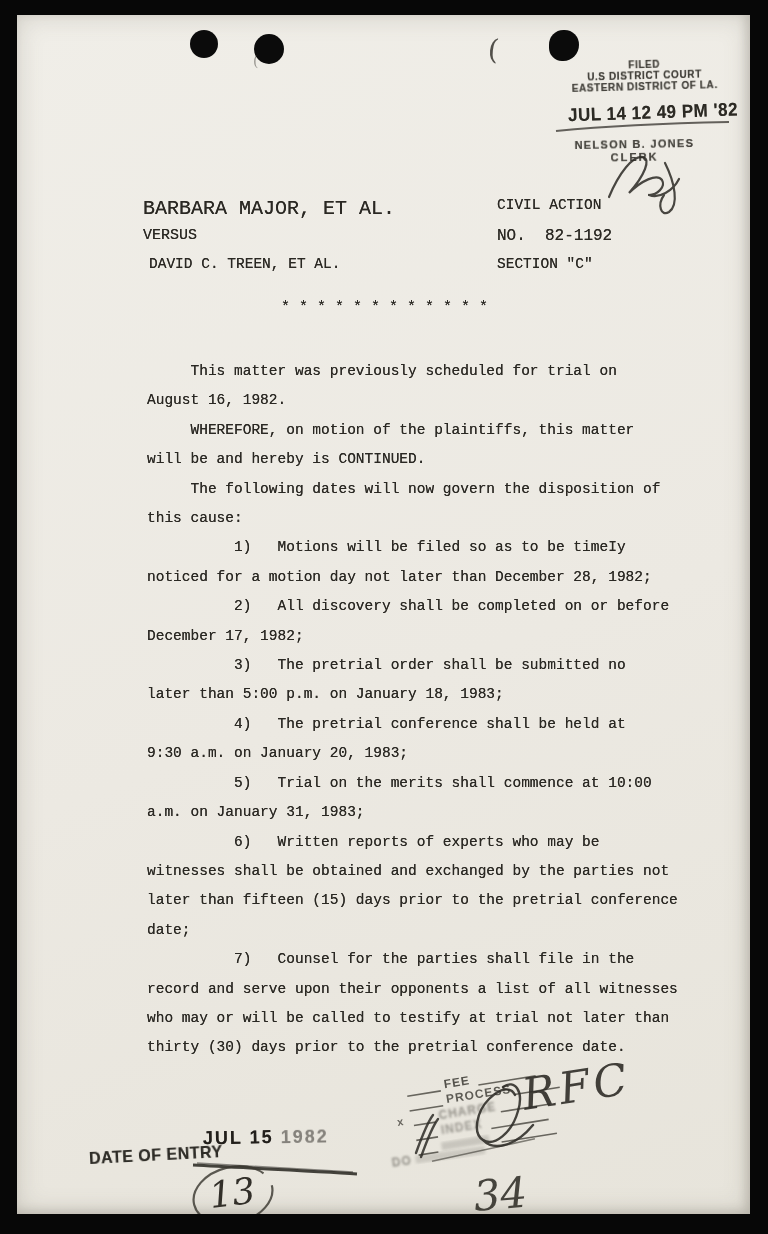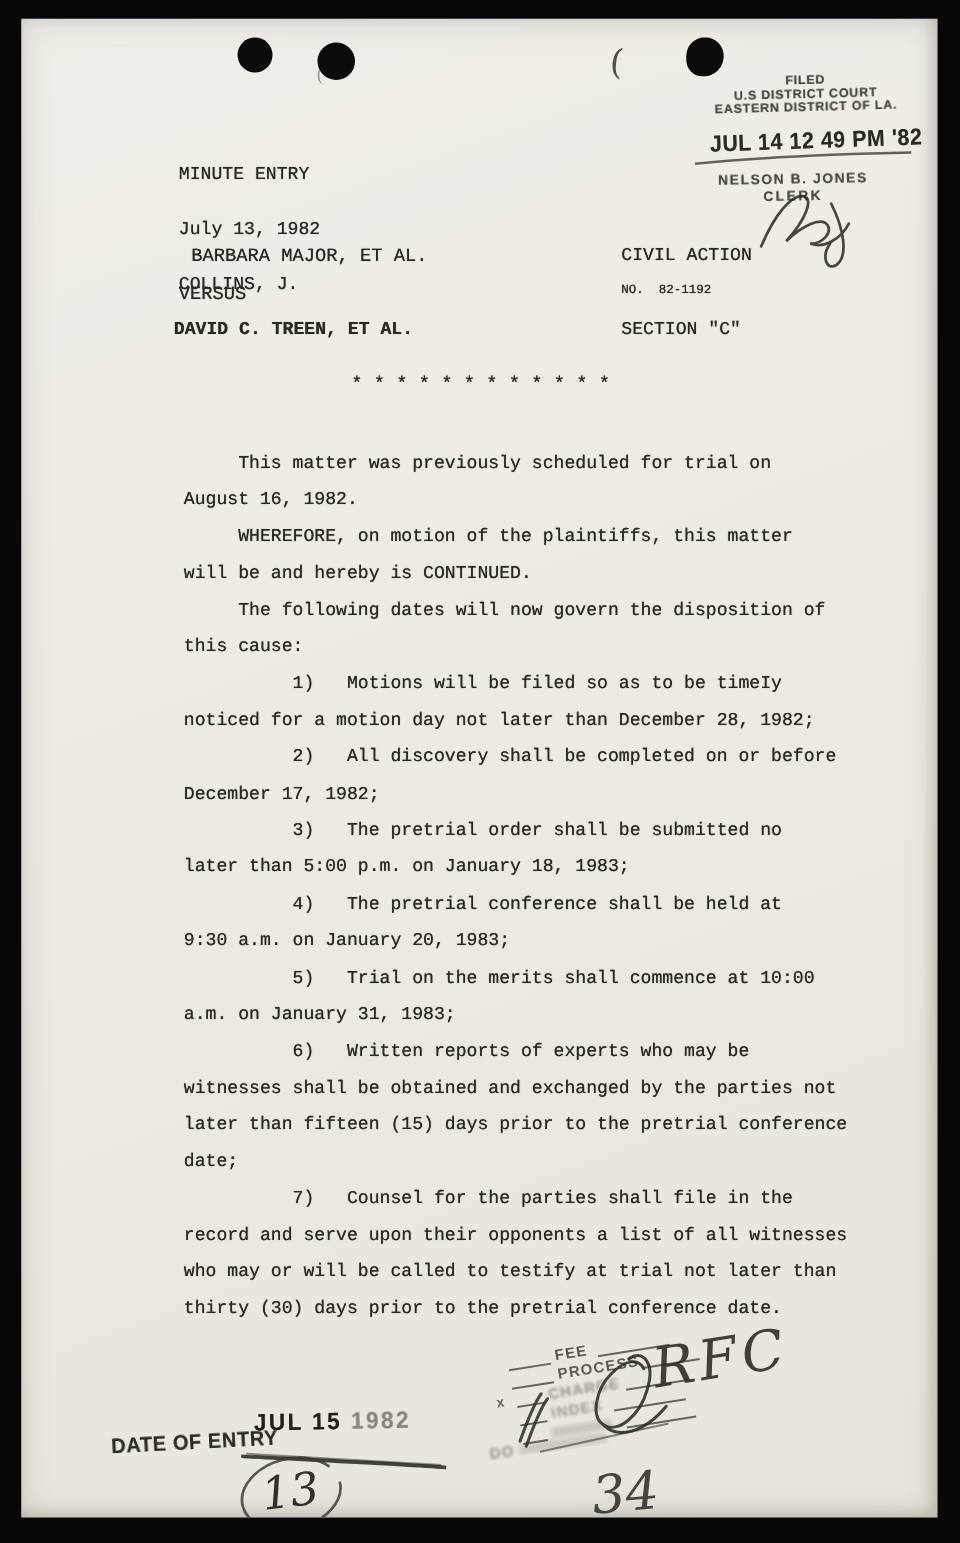--- a/index.html
+++ b/index.html
@@ -42,11 +42,6 @@
   <div class="abs" style="left:471px;top:18px;font-size:28px;color:#2b2924;opacity:.8;transform:rotate(6deg);font-family:'DejaVu Serif',serif;">(</div>
   <div class="abs" style="left:236px;top:38px;font-size:14px;color:#2b2924;opacity:.45;font-family:'DejaVu Serif',serif;">(</div>
 
-  <div class="abs mono" style="left:126px;top:89px;font-size:14.5px;line-height:14.6px;white-space:pre;">
-    <div>MINUTE ENTRY</div>
-    <div>July 13, 1982</div>
-    <div>COLLINS, J.</div>
-  </div>
 
   <div class="abs stampf soft" style="left:520px;top:45px;width:215px;text-align:center;font-size:10px;line-height:10.8px;letter-spacing:.6px;transform:rotate(-1.5deg);opacity:.92;">
     <div>FILED</div>

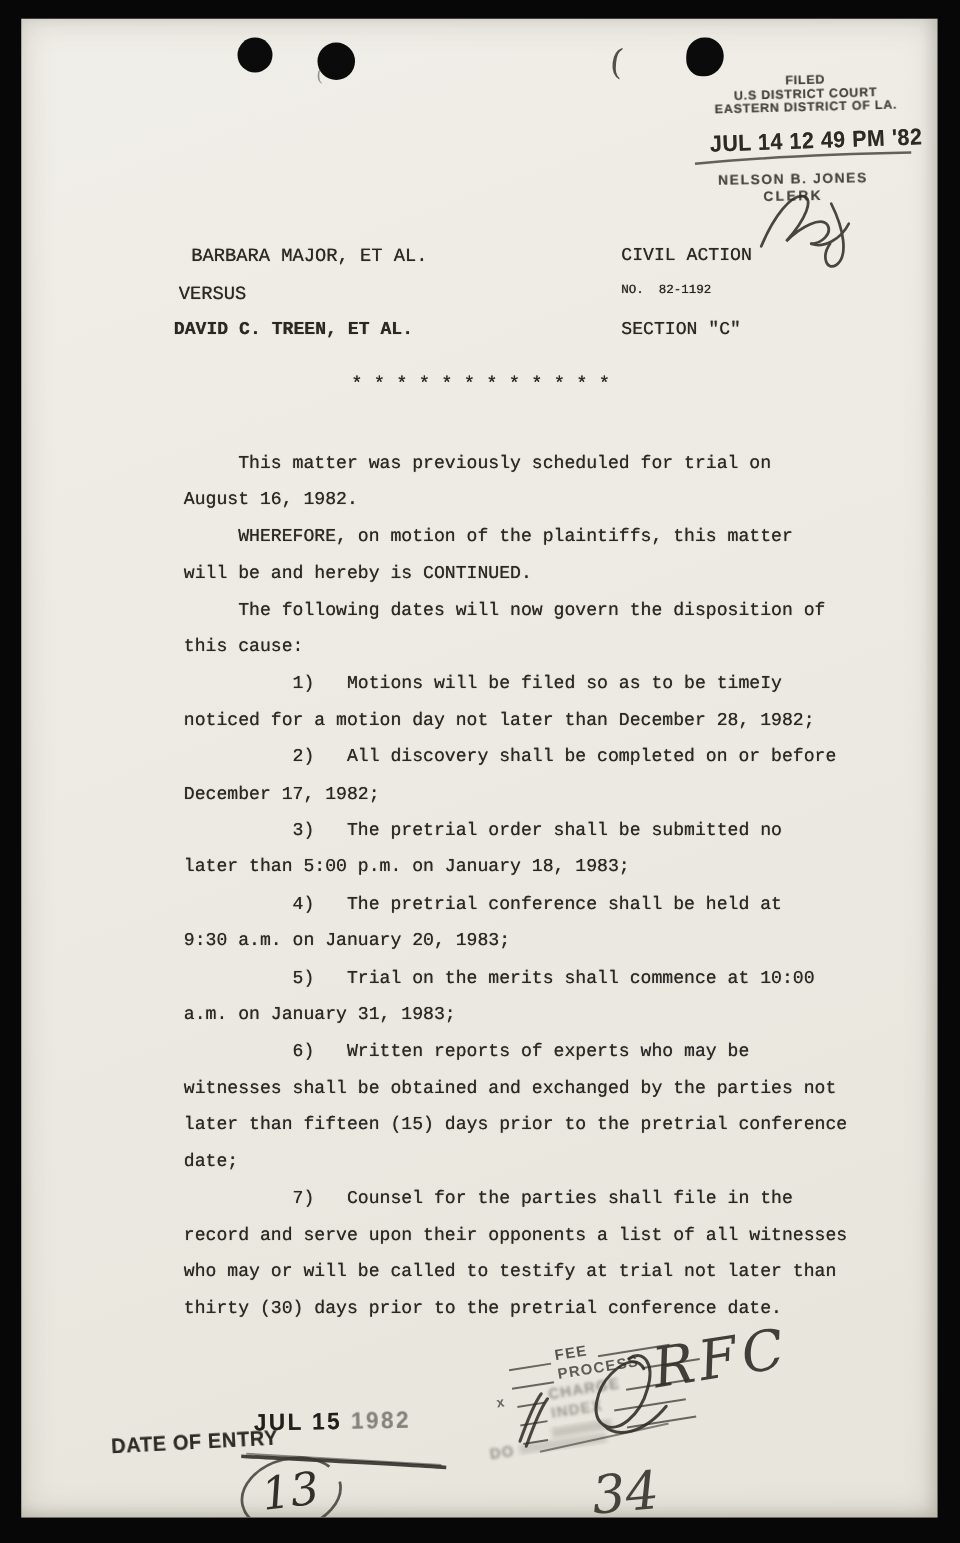--- a/index.html
+++ b/index.html
@@ -54,7 +54,7 @@
     <div style="letter-spacing:2px;">CLERK</div>
   </div>
 
-  <div class="abs mono" style="left:136px;top:182px;font-size:15px;">BARBARA MAJOR, ET AL.</div>
+  <div class="abs mono" style="left:126px;top:182px;font-size:20px;">BARBARA MAJOR, ET AL.</div>
   <div class="abs mono" style="left:126px;top:212px;font-size:15px;">VERSUS</div>
   <div class="abs mono" style="left:122px;top:241px;font-size:14.5px;font-weight:bold;">DAVID C. TREEN, ET AL.</div>
   <div class="abs mono" style="left:480px;top:182px;font-size:14.5px;font-family:Liberation Mono, monospace;">CIVIL ACTION</div>

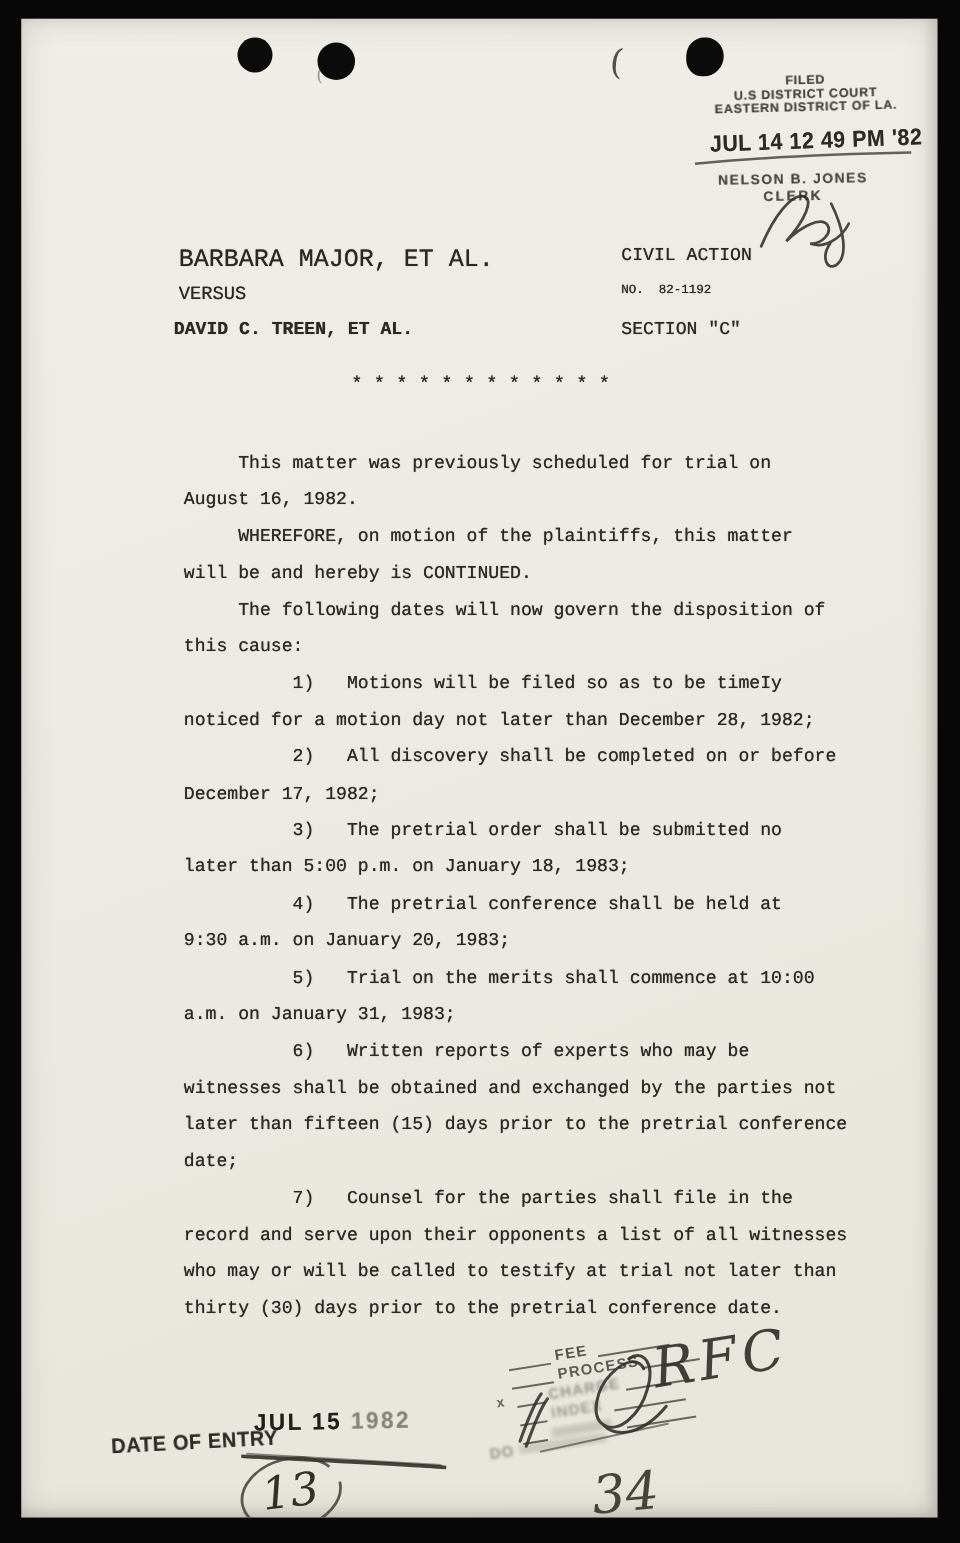--- a/index.html
+++ b/index.html
@@ -58,7 +58,7 @@
   <div class="abs mono" style="left:126px;top:212px;font-size:15px;">VERSUS</div>
   <div class="abs mono" style="left:122px;top:241px;font-size:14.5px;font-weight:bold;">DAVID C. TREEN, ET AL.</div>
   <div class="abs mono" style="left:480px;top:182px;font-size:14.5px;font-family:Liberation Mono, monospace;">CIVIL ACTION</div>
-  <div class="abs mono" style="left:480px;top:212px;font-size:10px;white-space:pre;">NO.  82-1192</div>
+  <div class="abs mono" style="left:480px;top:212px;font-size:16px;white-space:pre;">NO.  82-1192</div>
   <div class="abs mono" style="left:480px;top:241px;font-size:14.5px;">SECTION "C"</div>
 
   <div class="abs mono" style="left:264px;top:284px;font-size:15px;white-space:pre;">* * * * * * * * * * * *</div>

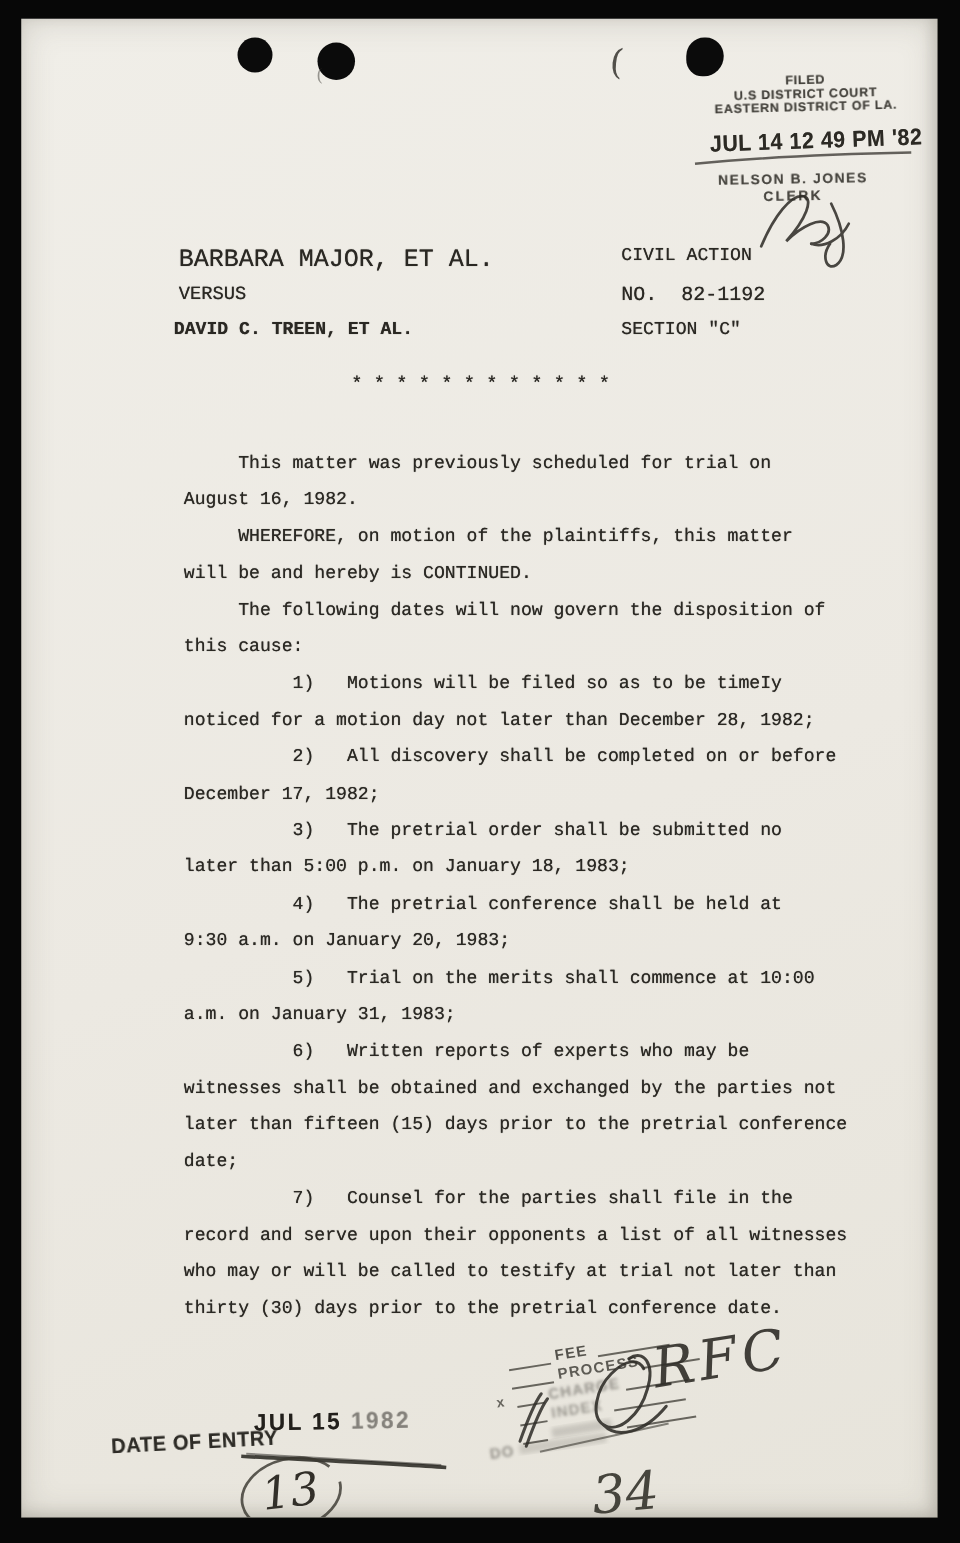--- a/index.html
+++ b/index.html
@@ -56,7 +56,7 @@
 
   <div class="abs mono" style="left:126px;top:182px;font-size:20px;">BARBARA MAJOR, ET AL.</div>
   <div class="abs mono" style="left:126px;top:212px;font-size:15px;">VERSUS</div>
-  <div class="abs mono" style="left:122px;top:241px;font-size:14.5px;font-weight:bold;">DAVID C. TREEN, ET AL.</div>
+  <div class="abs mono" style="left:132px;top:241px;font-size:14.5px;">DAVID C. TREEN, ET AL.</div>
   <div class="abs mono" style="left:480px;top:182px;font-size:14.5px;font-family:Liberation Mono, monospace;">CIVIL ACTION</div>
   <div class="abs mono" style="left:480px;top:212px;font-size:16px;white-space:pre;">NO.  82-1192</div>
   <div class="abs mono" style="left:480px;top:241px;font-size:14.5px;">SECTION "C"</div>

